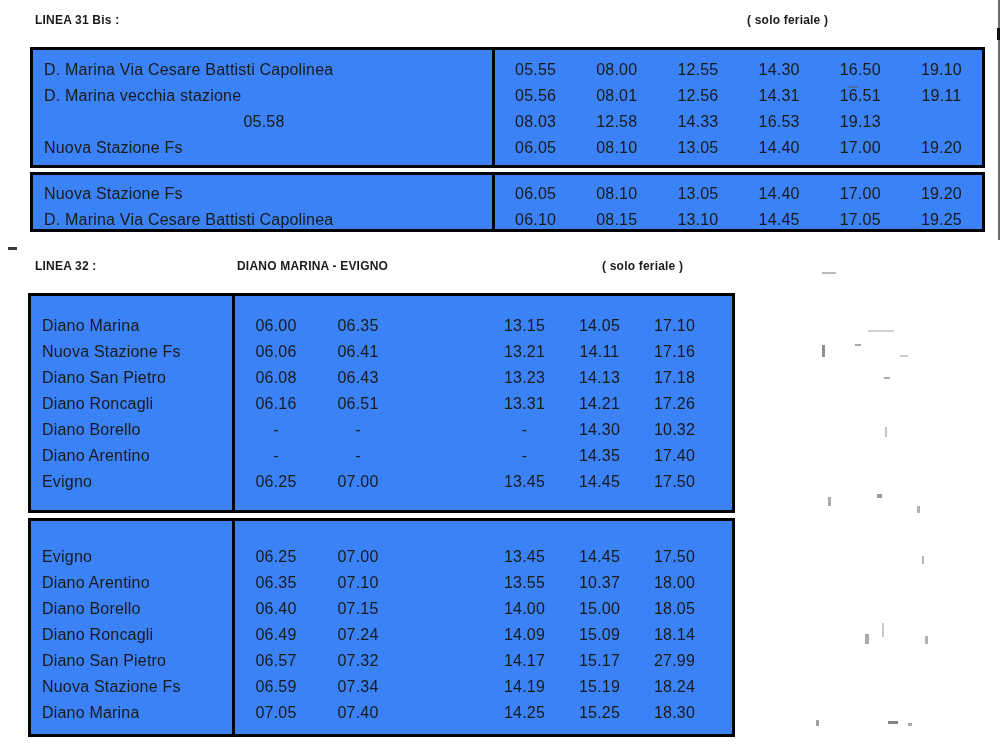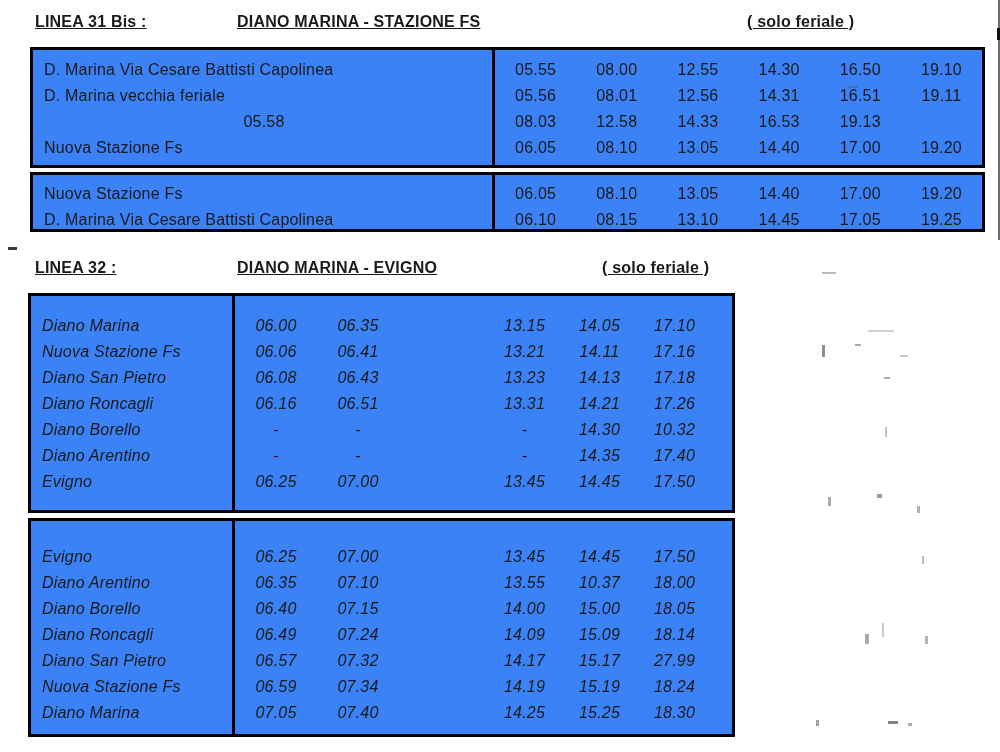--- a/index.html
+++ b/index.html
@@ -7,7 +7,7 @@
     position:relative;width:1000px;height:752px;background:#ffffff;overflow:hidden;
     font-family:"Liberation Sans","DejaVu Sans",sans-serif;color:#1a1a1a;
   }
-  .hdr-span{position:absolute;font-size:16px;font-weight:bold;white-space:nowrap;letter-spacing:.2px;text-decoration:underline;}
+  .hdr-span{position:absolute;font-size:12px;font-weight:bold;white-space:nowrap;letter-spacing:.2px;}
   
   .tbl{
     position:absolute;border:3px solid #000;box-sizing:border-box;background:#3b82f6;

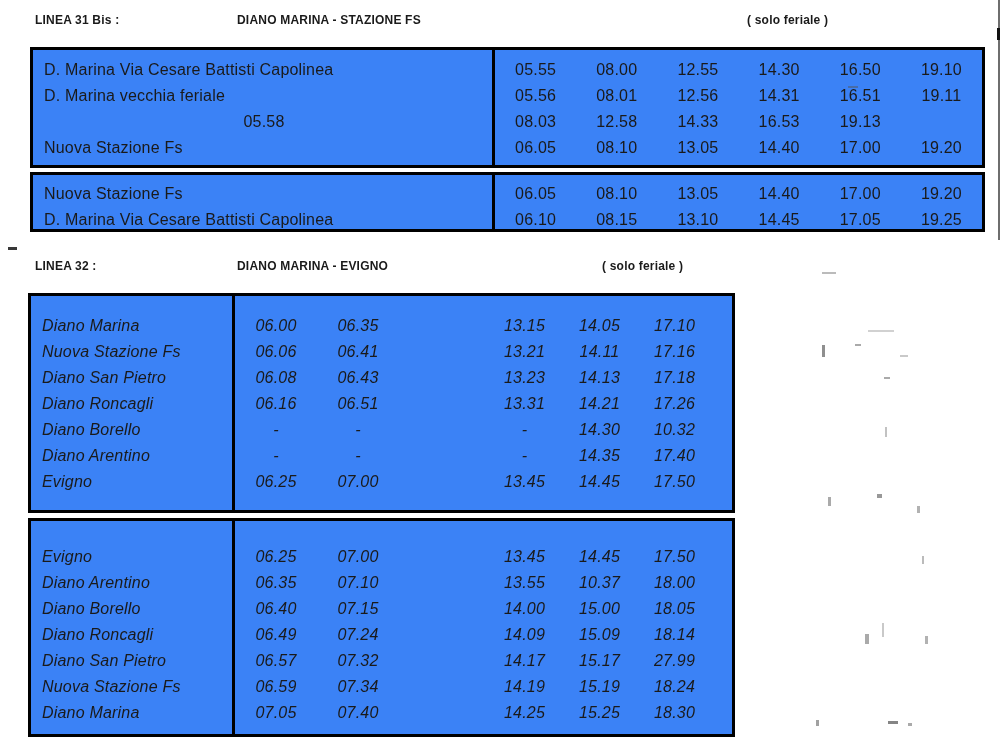--- a/index.html
+++ b/index.html
@@ -40,7 +40,6 @@
 <div class="sheet">
 
   <span class="hdr-span" style="left:35px;top:13px">LINEA 31 Bis :</span>
-  <span class="hdr-span" style="left:237px;top:13px">DIANO MARINA - STAZIONE FS</span>
   <span class="hdr-span" style="left:747px;top:13px">( solo feriale )</span>
 
   <div class="tbl t1 t1a">

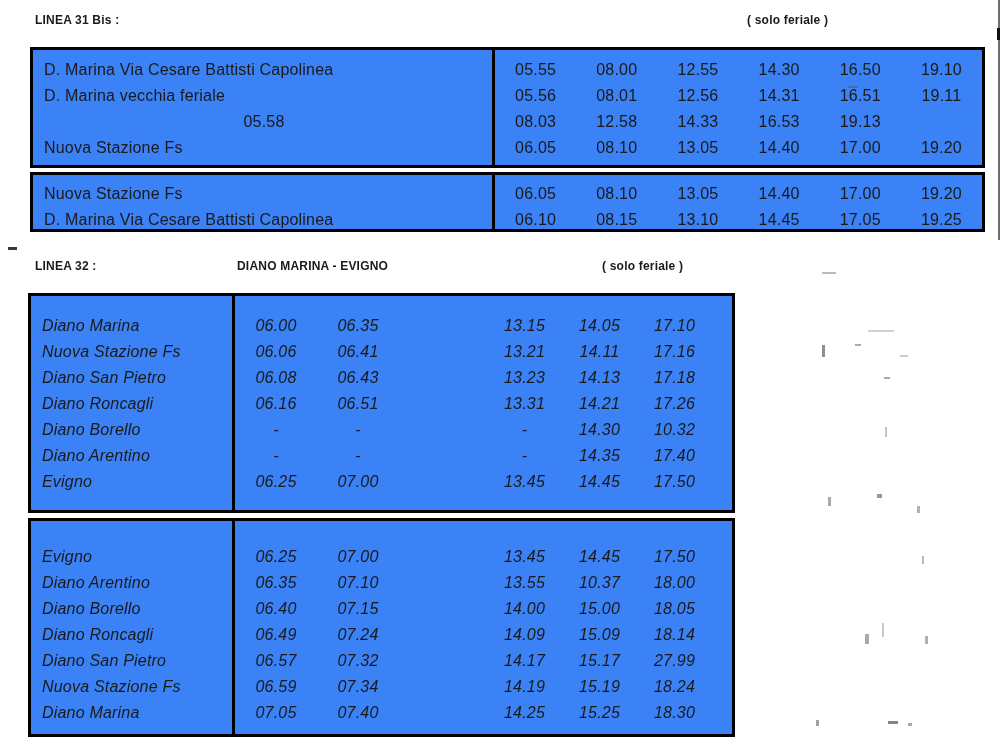--- a/index.html
+++ b/index.html
@@ -54,7 +54,7 @@
         <div class="time c5">19.10</div>
       </div>
       <div class="trow t1row">
-        <div class="station">D. Marina vecchia feriale</div>
+        <div class="station">D. Marina vecchia stazione</div>
         <div class="time c0">05.56</div>
         <div class="time c1">08.01</div>
         <div class="time c2">12.56</div>

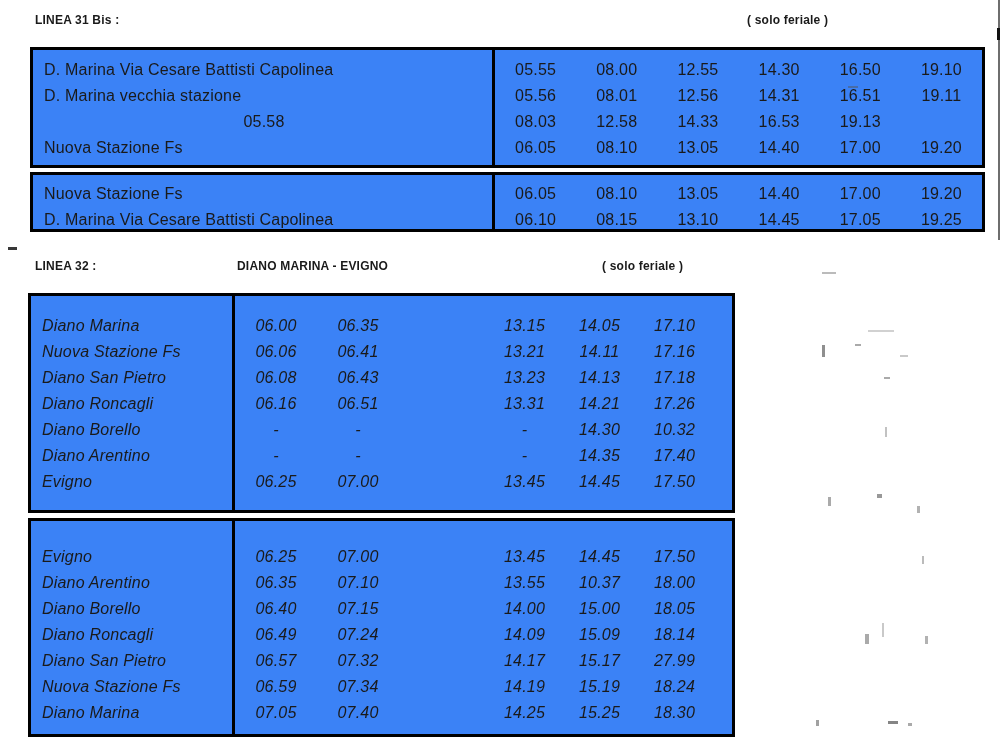--- a/index.html
+++ b/index.html
@@ -21,7 +21,7 @@
   .t2b{left:28px;top:518px;width:707px;height:219px;padding-top:23px;}
   .trow{display:grid;height:26px;line-height:26px;font-size:16px;letter-spacing:.2px;}
   .t1row{grid-template-columns:462px repeat(6,1fr);}
-  .t2row{grid-template-columns:204px 82px 82px 1fr 75px 75px 75px 20px;font-style:italic;}
+  .t2row{grid-template-columns:204px 82px 82px 1fr 75px 75px 75px 20px;}
   .t2row .c0{grid-column:2;}
   .t2row .c1{grid-column:3;}
   .t2row .c2{grid-column:5;text-align:center;}

